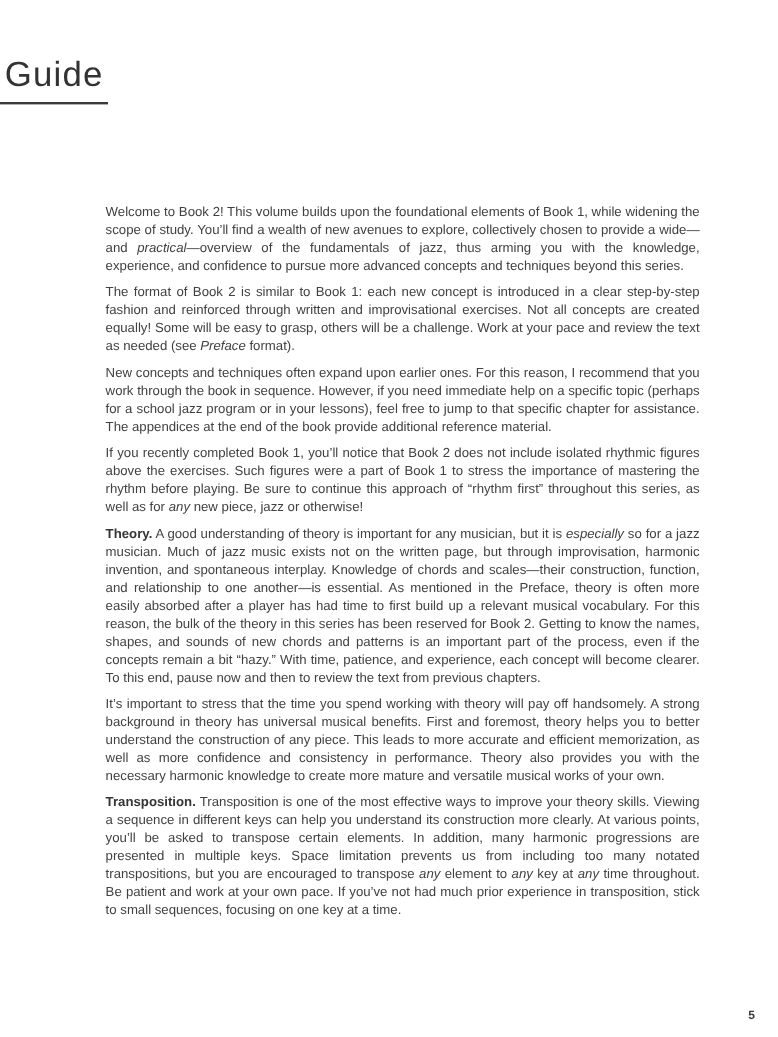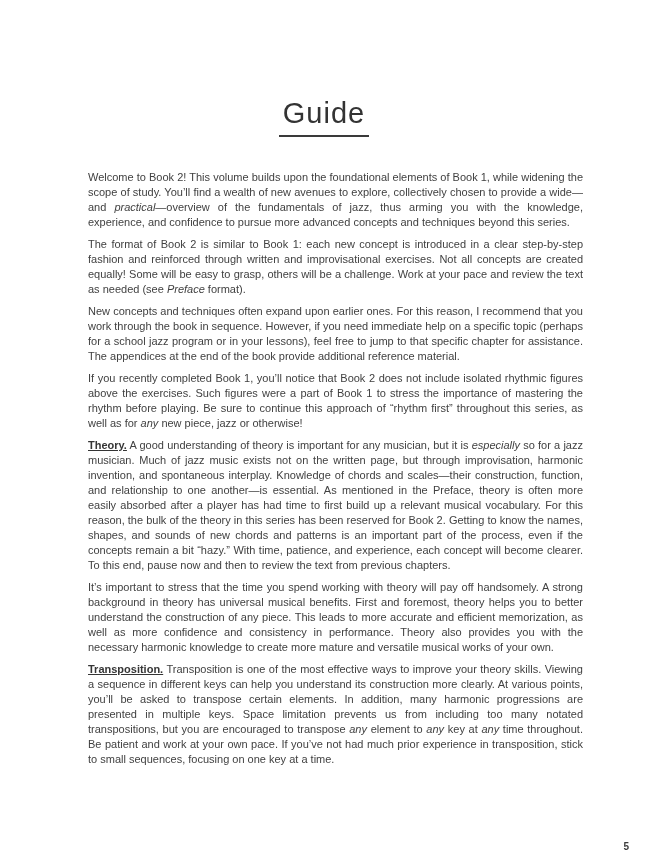--- a/index.html
+++ b/index.html
@@ -17,8 +17,8 @@
   }
   .title {
     margin: 0;
-    padding-top: 97px;
-    text-align: center;
+    padding-top: 47px;
+    text-align: left;
     font-size: 29px;
     font-weight: 400;
     letter-spacing: 1px;

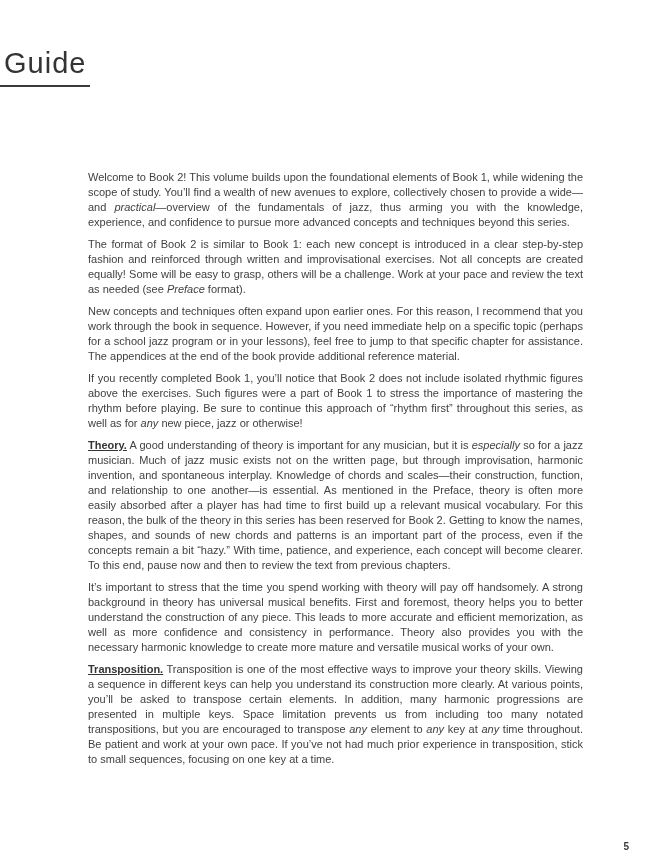--- a/index.html
+++ b/index.html
@@ -48,7 +48,6 @@
   .body-text strong {
     font-weight: 700;
     color: #353535;
-    text-decoration: underline;
   }
   .page-number {
     position: absolute;

